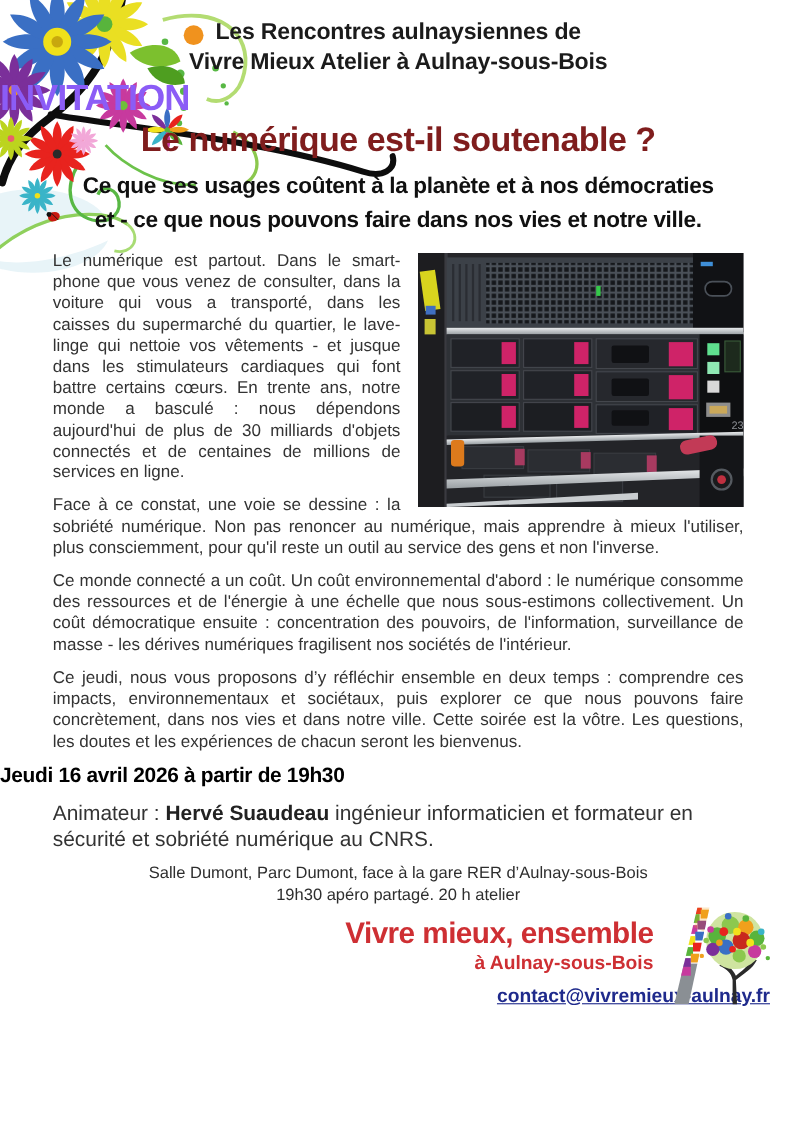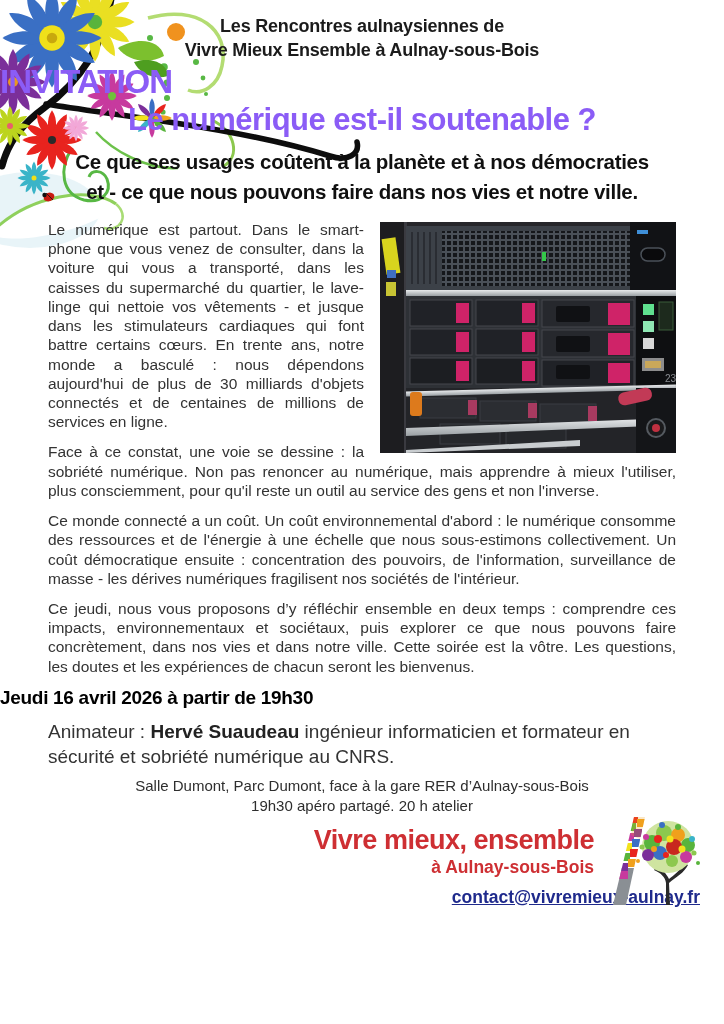--- a/index.html
+++ b/index.html
@@ -13,7 +13,7 @@
   .content { position:relative; z-index:1; }
 
   .header { padding-top:15px; text-align:center; font-weight:bold;
-    font-size:18px; line-height:1.32; color:#1b1b1b; letter-spacing:-0.2px; }
+    font-size:21px; line-height:1.32; color:#1b1b1b; letter-spacing:-0.2px; }
   .invitation { margin-top:0; font-size:33px; font-weight:bold;
     color:#8b5cf6; letter-spacing:-1px; }
   .main-title { margin-top:1px; text-align:center; font-size:31px; font-weight:bold;

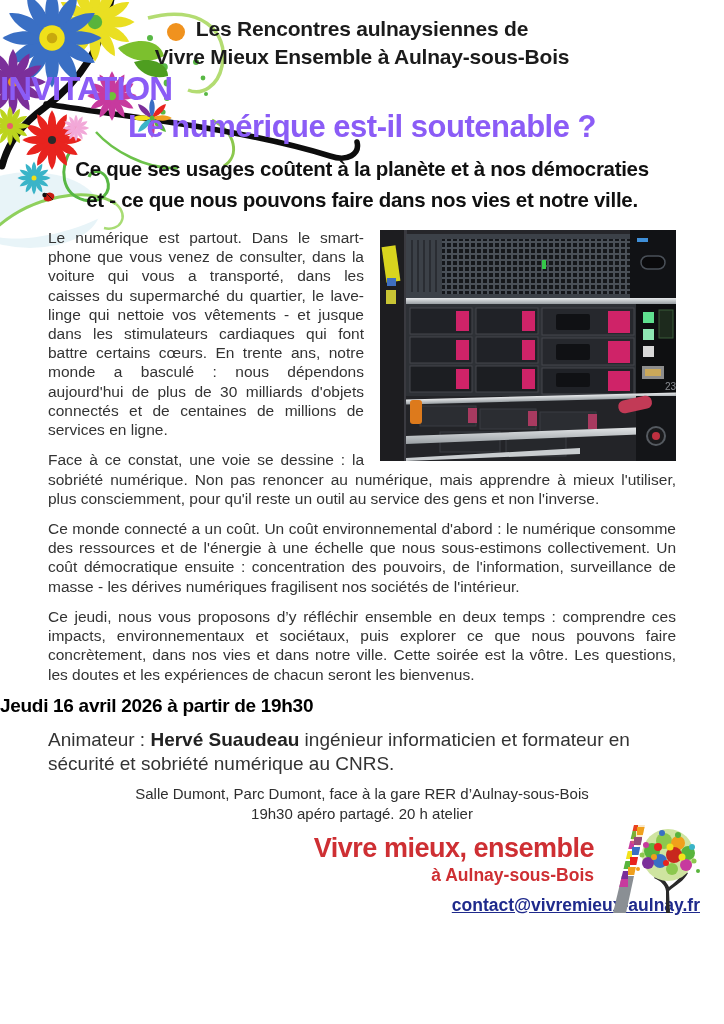--- a/index.html
+++ b/index.html
@@ -156,7 +156,7 @@
   <div class="content">
     <div class="header">
       <div>Les Rencontres aulnaysiennes de</div>
-      <div>Vivre Mieux Ensemble à Aulnay-sous-Bois</div>
+      <div>Vivre Mieux Atelier à Aulnay-sous-Bois</div>
     </div>
 
     <div class="invitation">INVITATION</div>

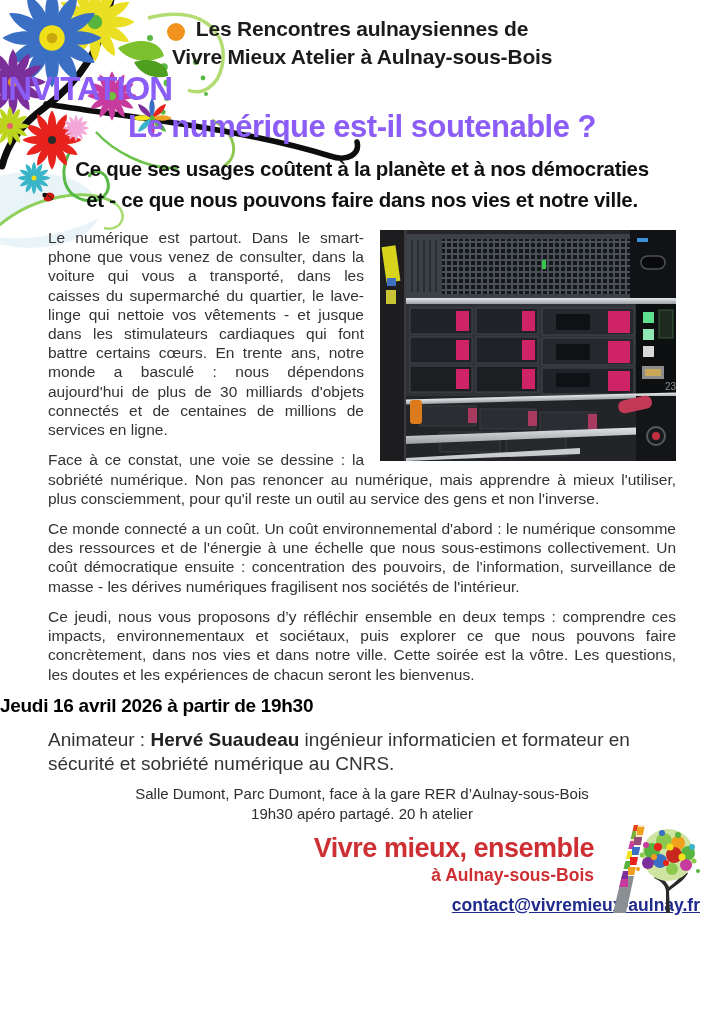--- a/index.html
+++ b/index.html
@@ -17,7 +17,7 @@
   .invitation { margin-top:0; font-size:33px; font-weight:bold;
     color:#8b5cf6; letter-spacing:-1px; }
   .main-title { margin-top:1px; text-align:center; font-size:31px; font-weight:bold;
-    color:#8b5cf6; letter-spacing:-0.5px; }
+    color:#7f1d1d; letter-spacing:-0.5px; }
   .subtitle { margin-top:9px; text-align:center; font-weight:bold; font-size:20.5px;
     line-height:1.5; color:#101010; letter-spacing:-0.3px; }
 

